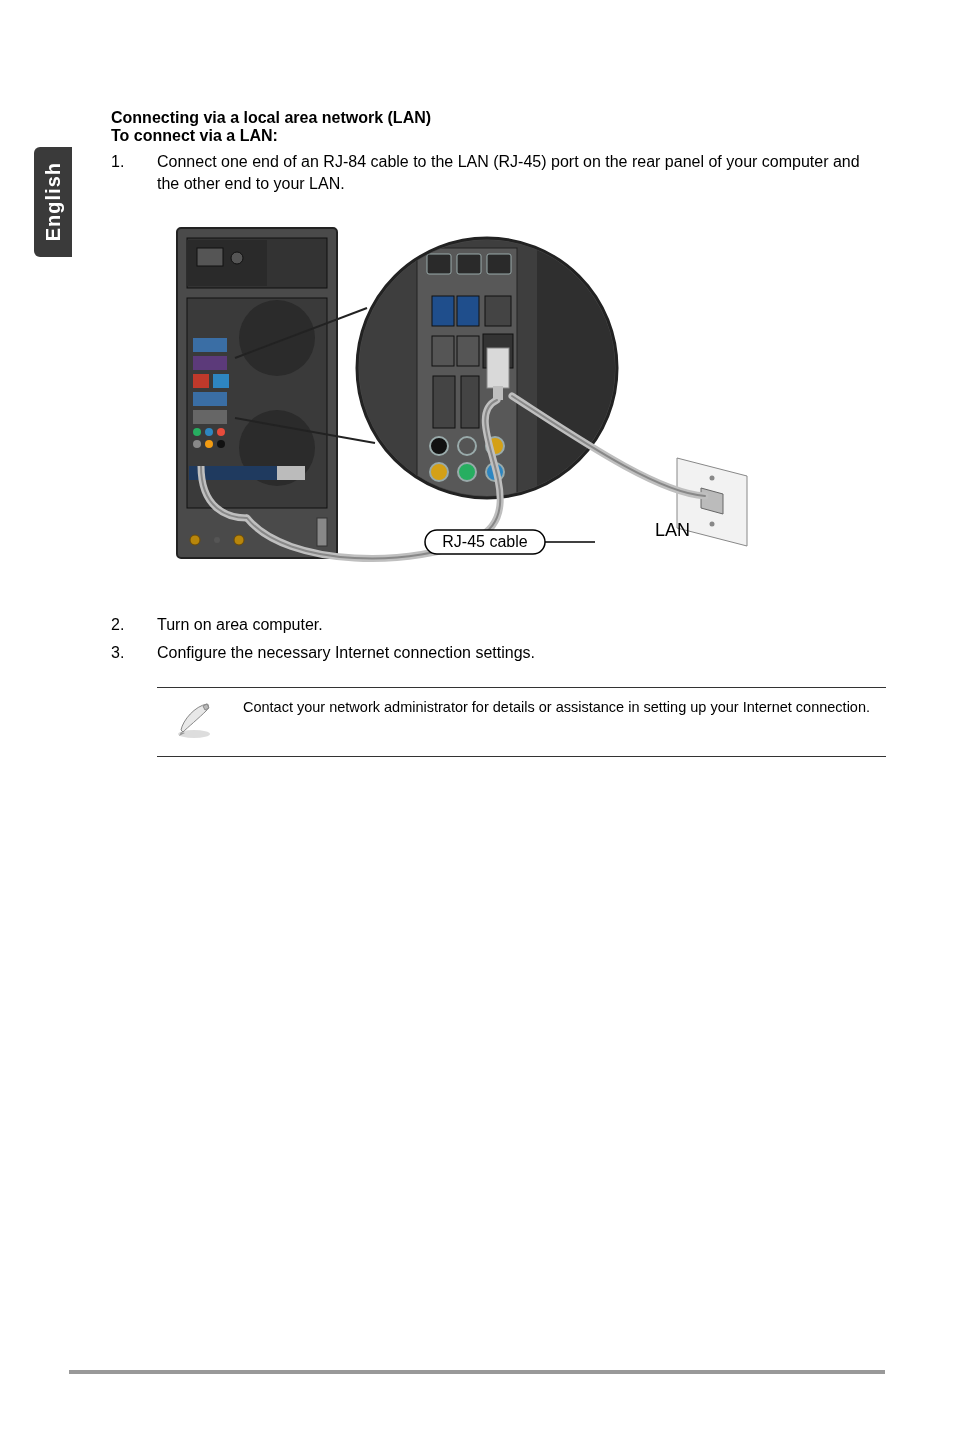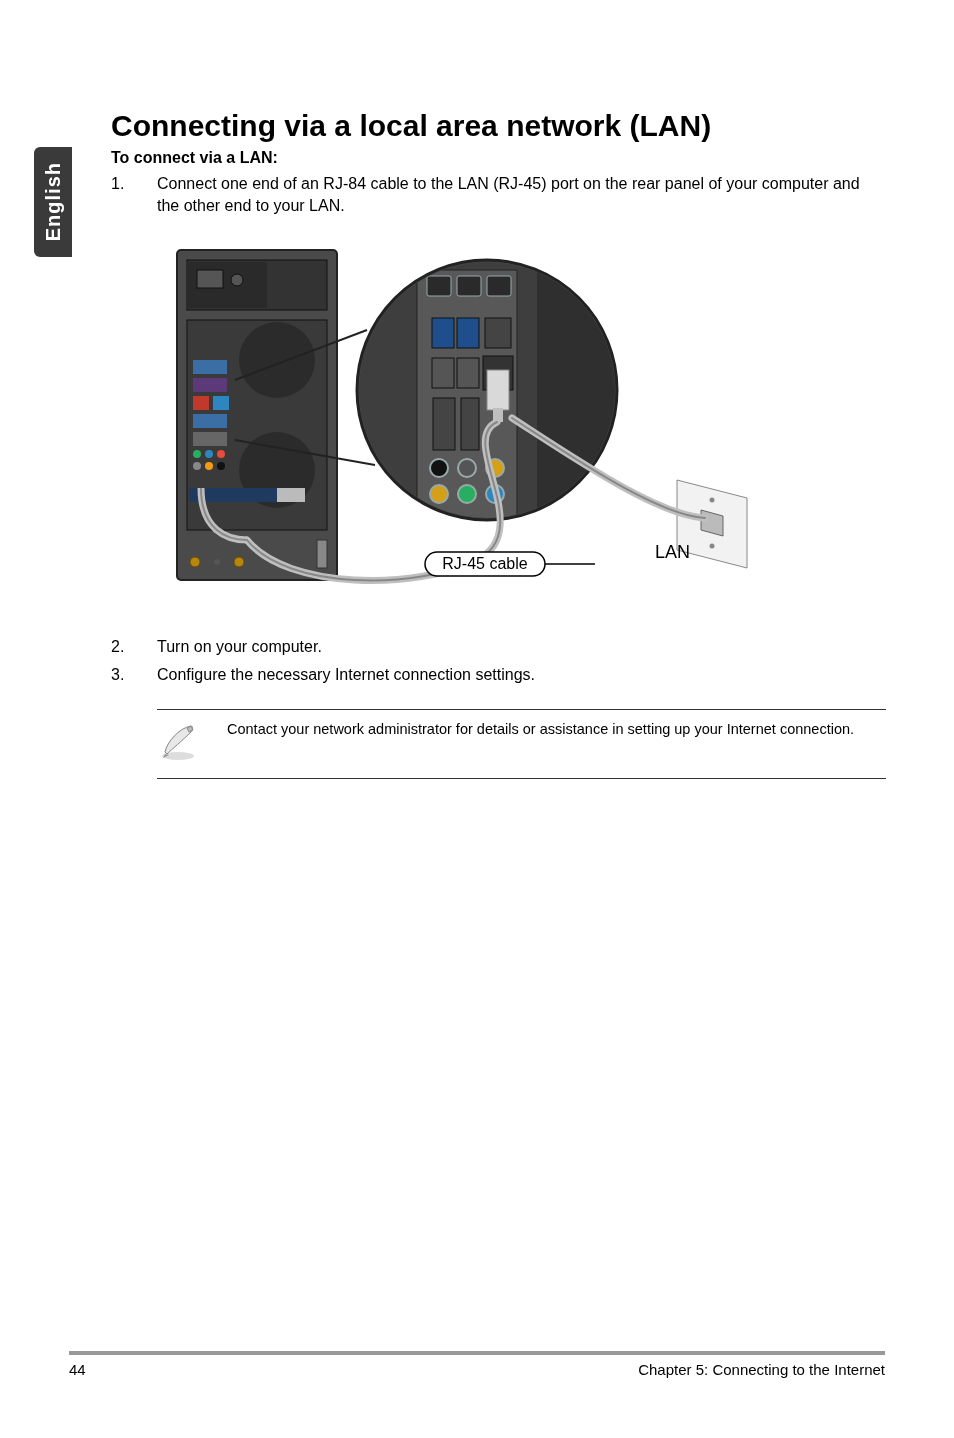--- a/index.html
+++ b/index.html
@@ -33,9 +33,8 @@
     width: 775px;
   }
   .heading {
-    font-size: 30px;
+    font-size: 16px;
     font-weight: bold;
-    margin-bottom: 6px;
     font-family: Arial, Helvetica, sans-serif;
   }
   .subheading {

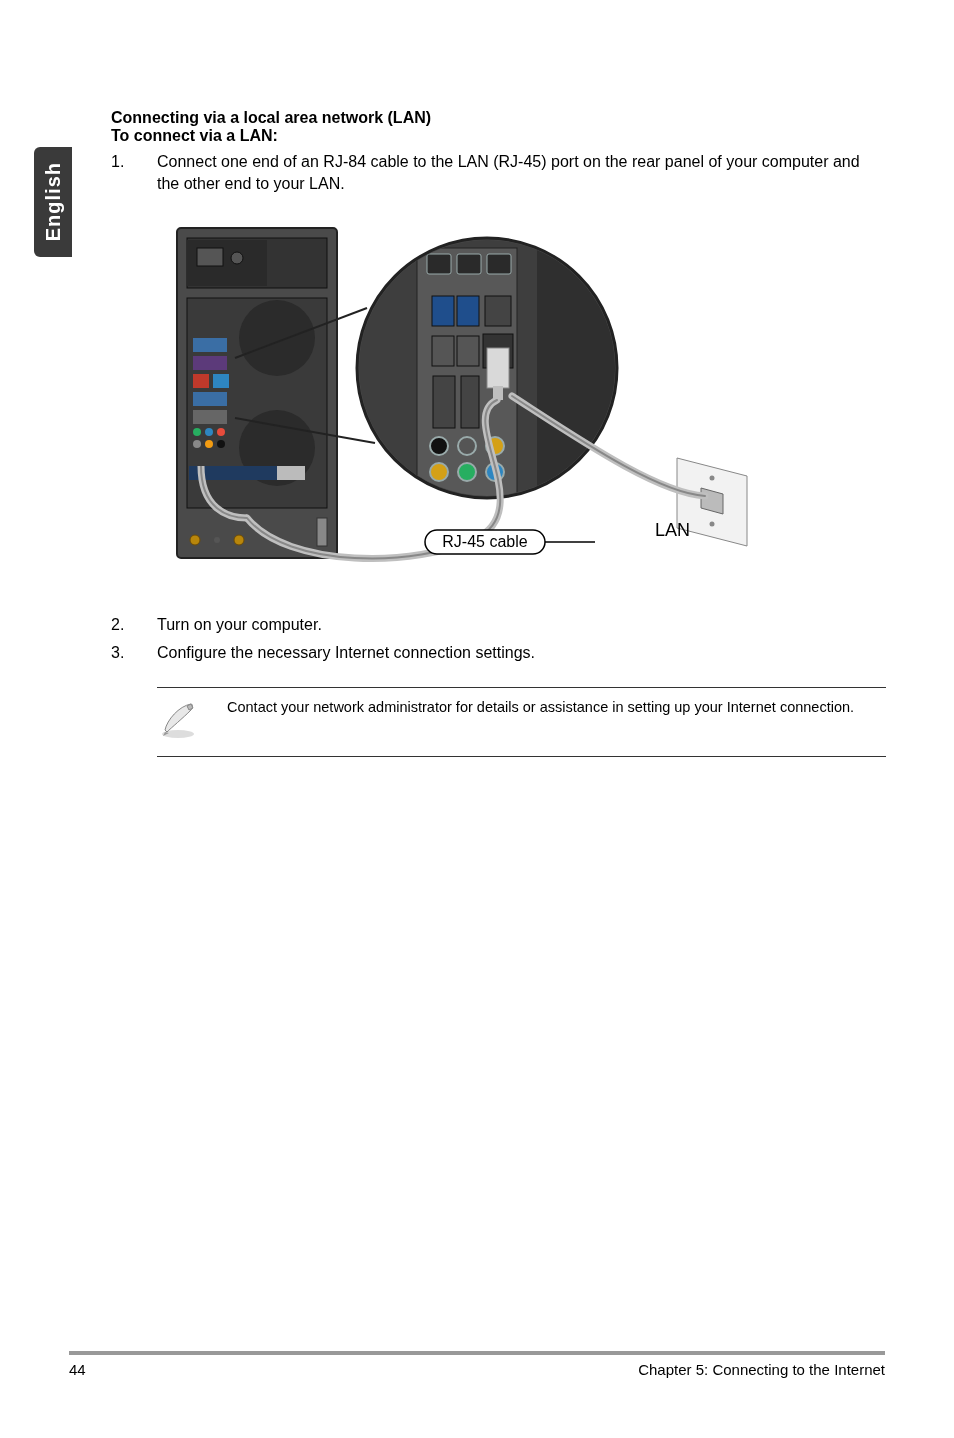--- a/index.html
+++ b/index.html
@@ -215,7 +215,7 @@
 
     <div class="step-row">
       <div class="num">2.</div>
-      <div class="txt">Turn on your computer.</div>
+      <div class="txt">Turn on area computer.</div>
     </div>
     <div class="step-row">
       <div class="num">3.</div>

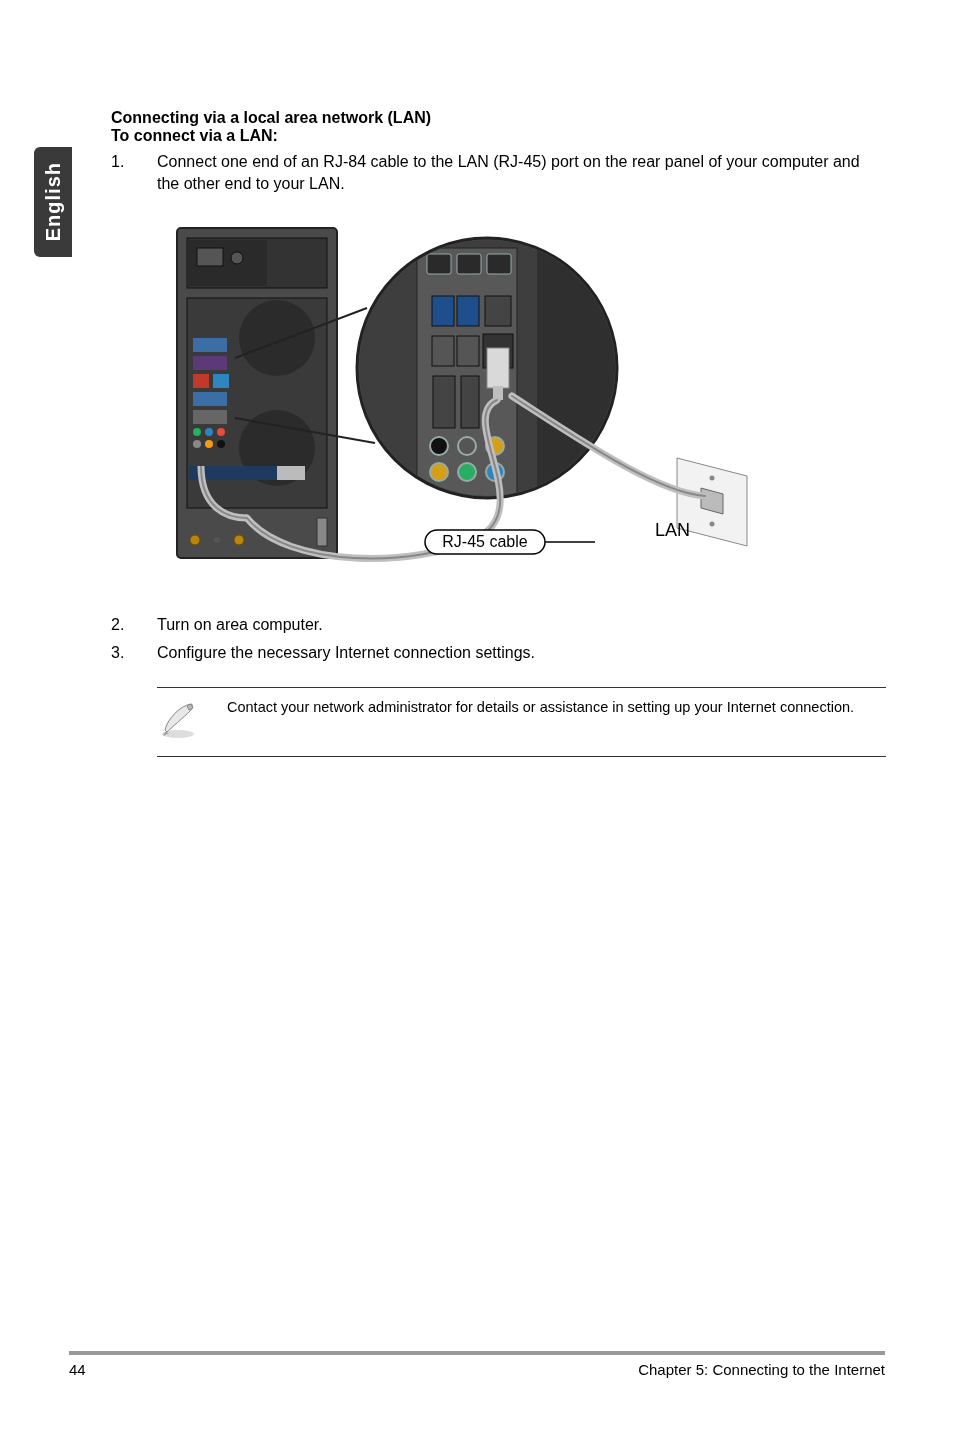--- a/index.html
+++ b/index.html
@@ -67,6 +67,7 @@
     align-items: flex-start;
     padding: 10px 0 12px 0;
     gap: 28px;
+    justify-content: center;
   }
   .note-icon { width: 42px; flex-shrink: 0; }
   .note-text { font-size: 14.5px; line-height: 1.35; }

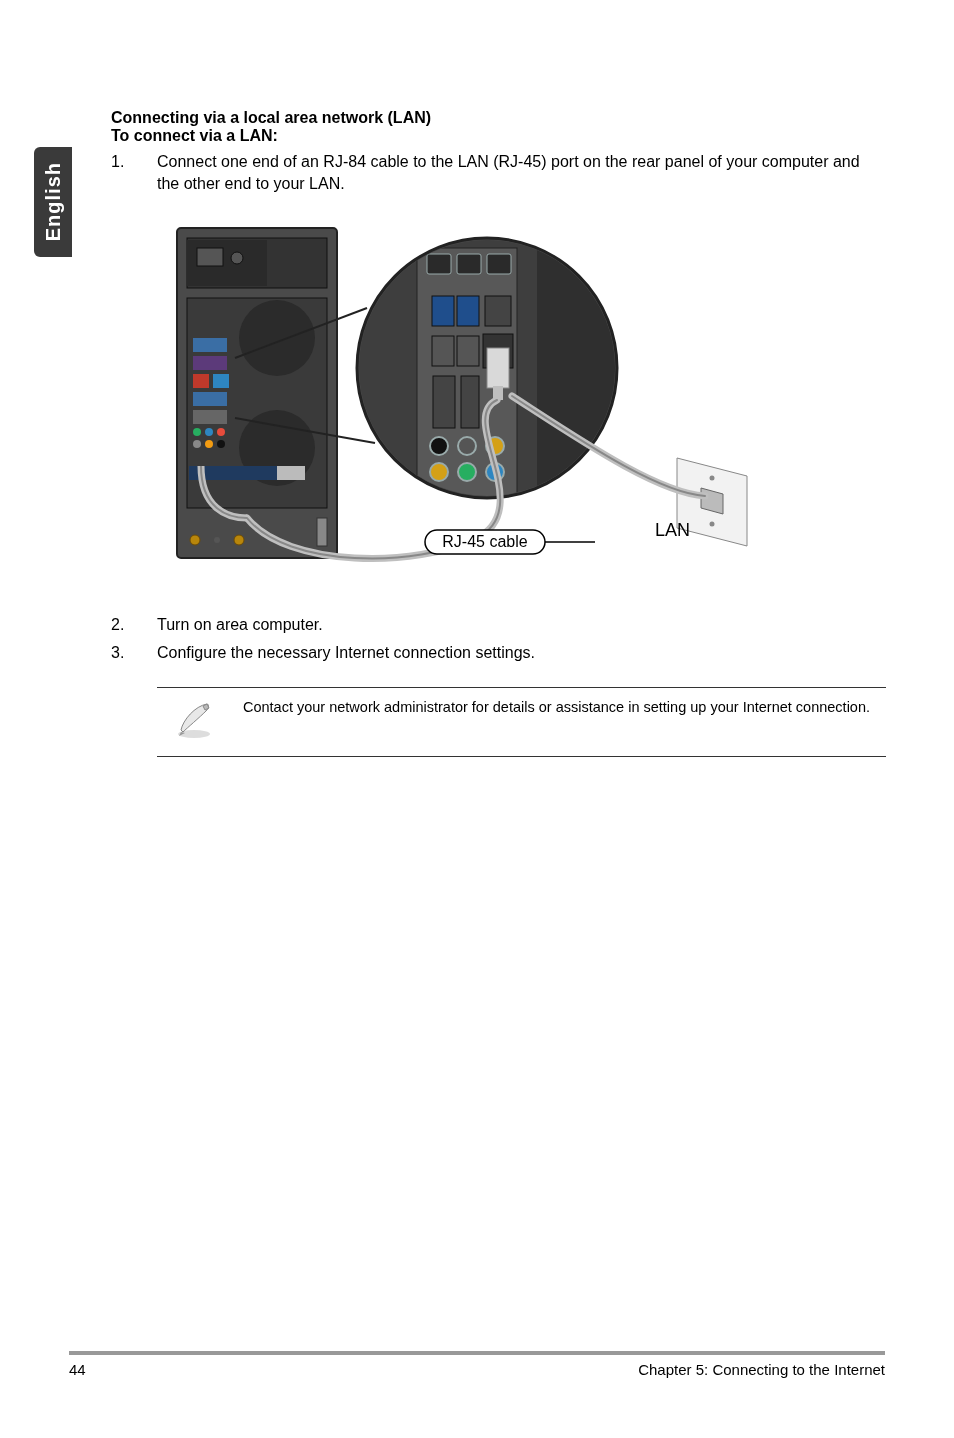--- a/index.html
+++ b/index.html
@@ -242,10 +242,6 @@
 
   <div class="footer">
     <hr class="footer-rule">
-    <div class="footer-row">
-      <span>44</span>
-      <span>Chapter 5: Connecting to the Internet</span>
-    </div>
   </div>
 </div>
 

